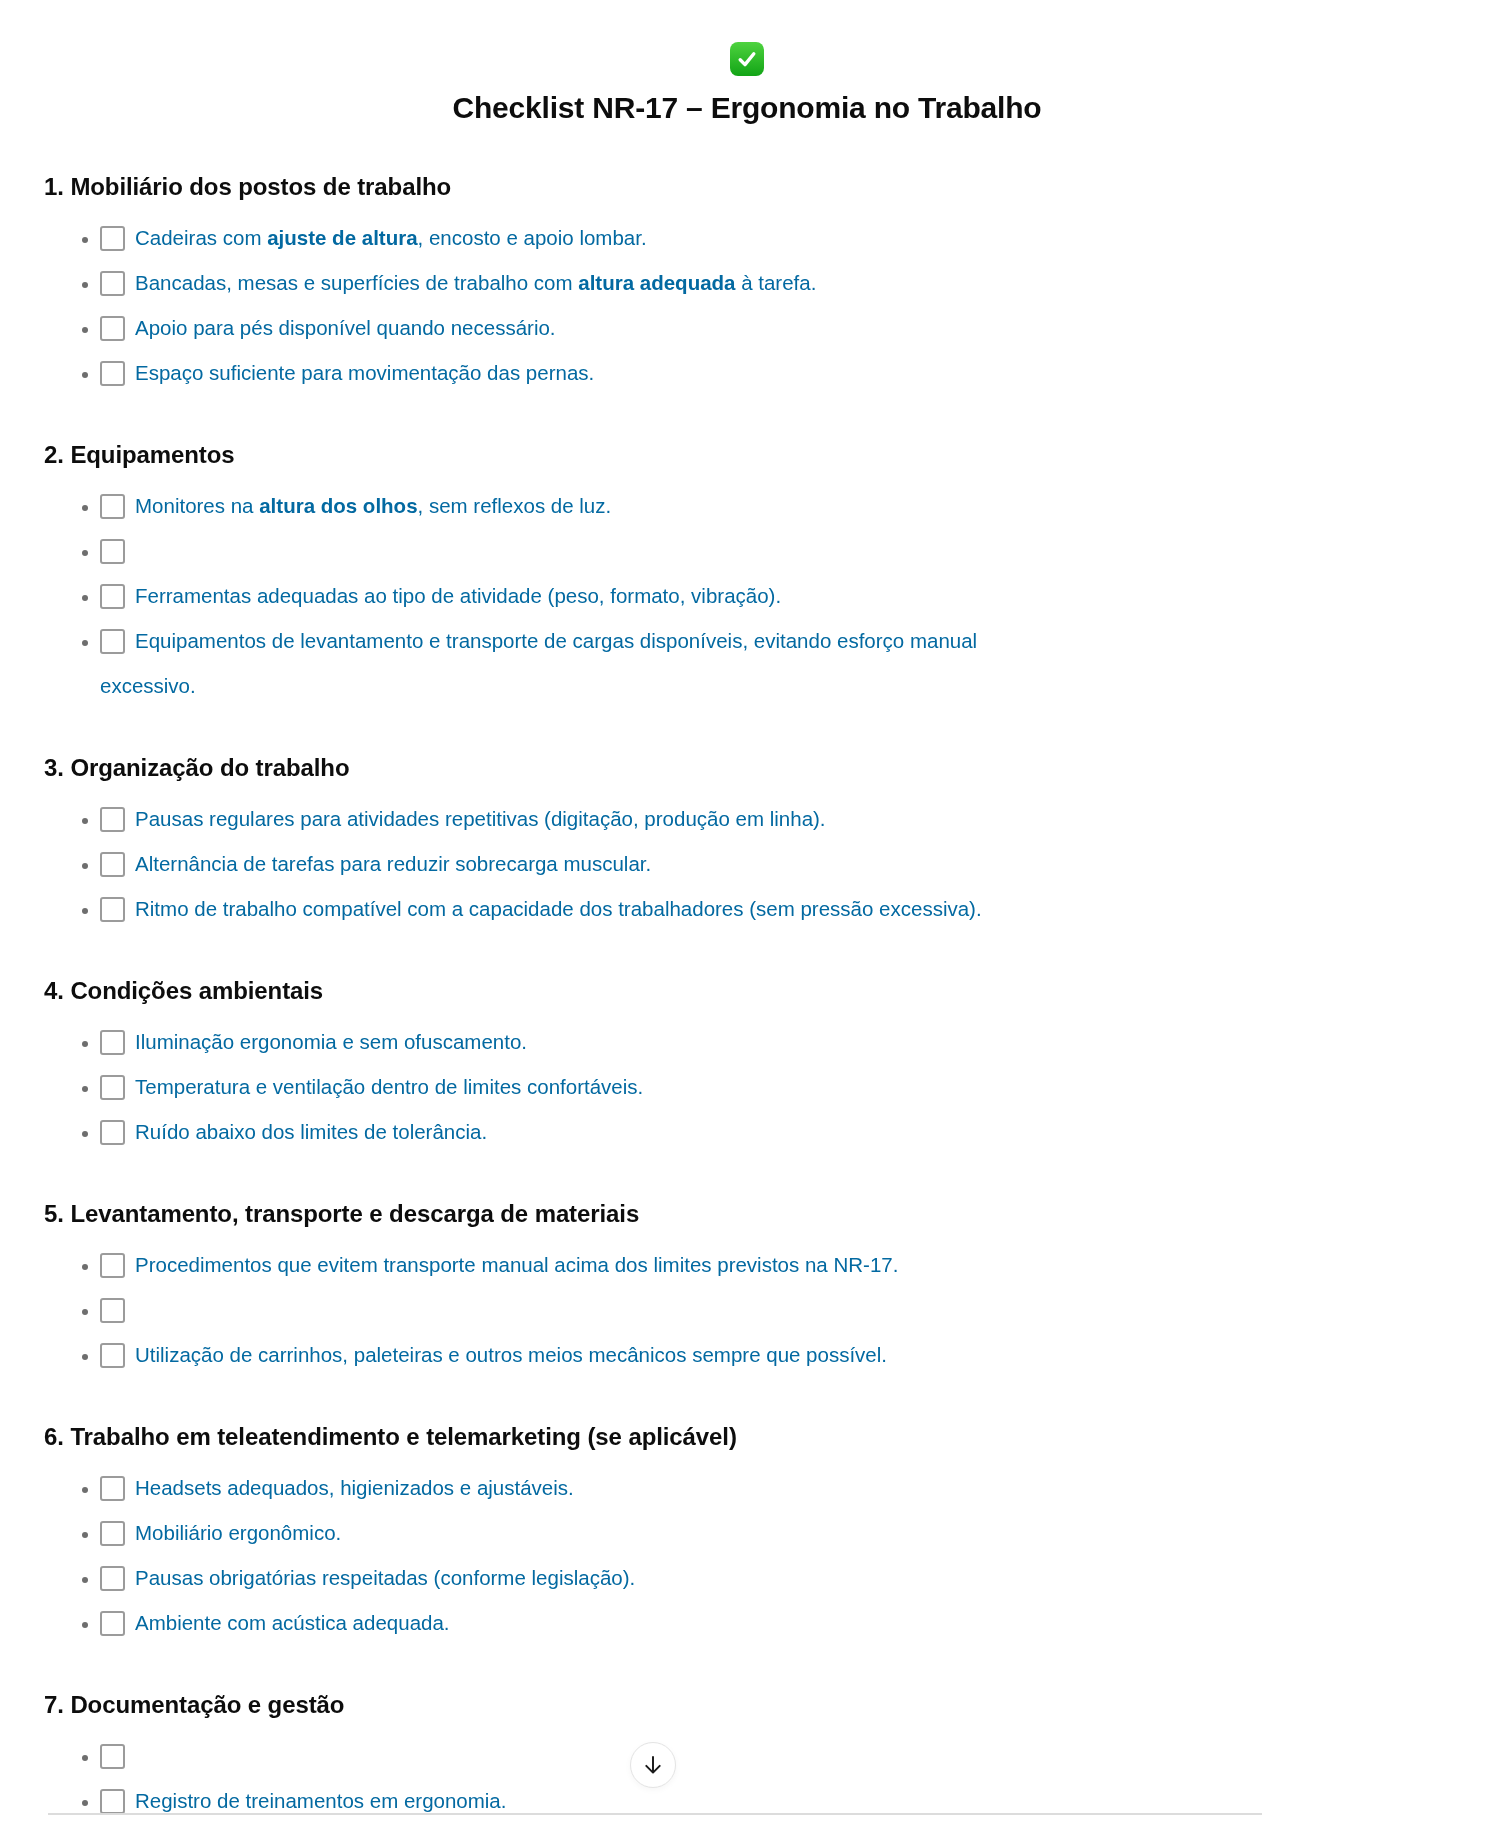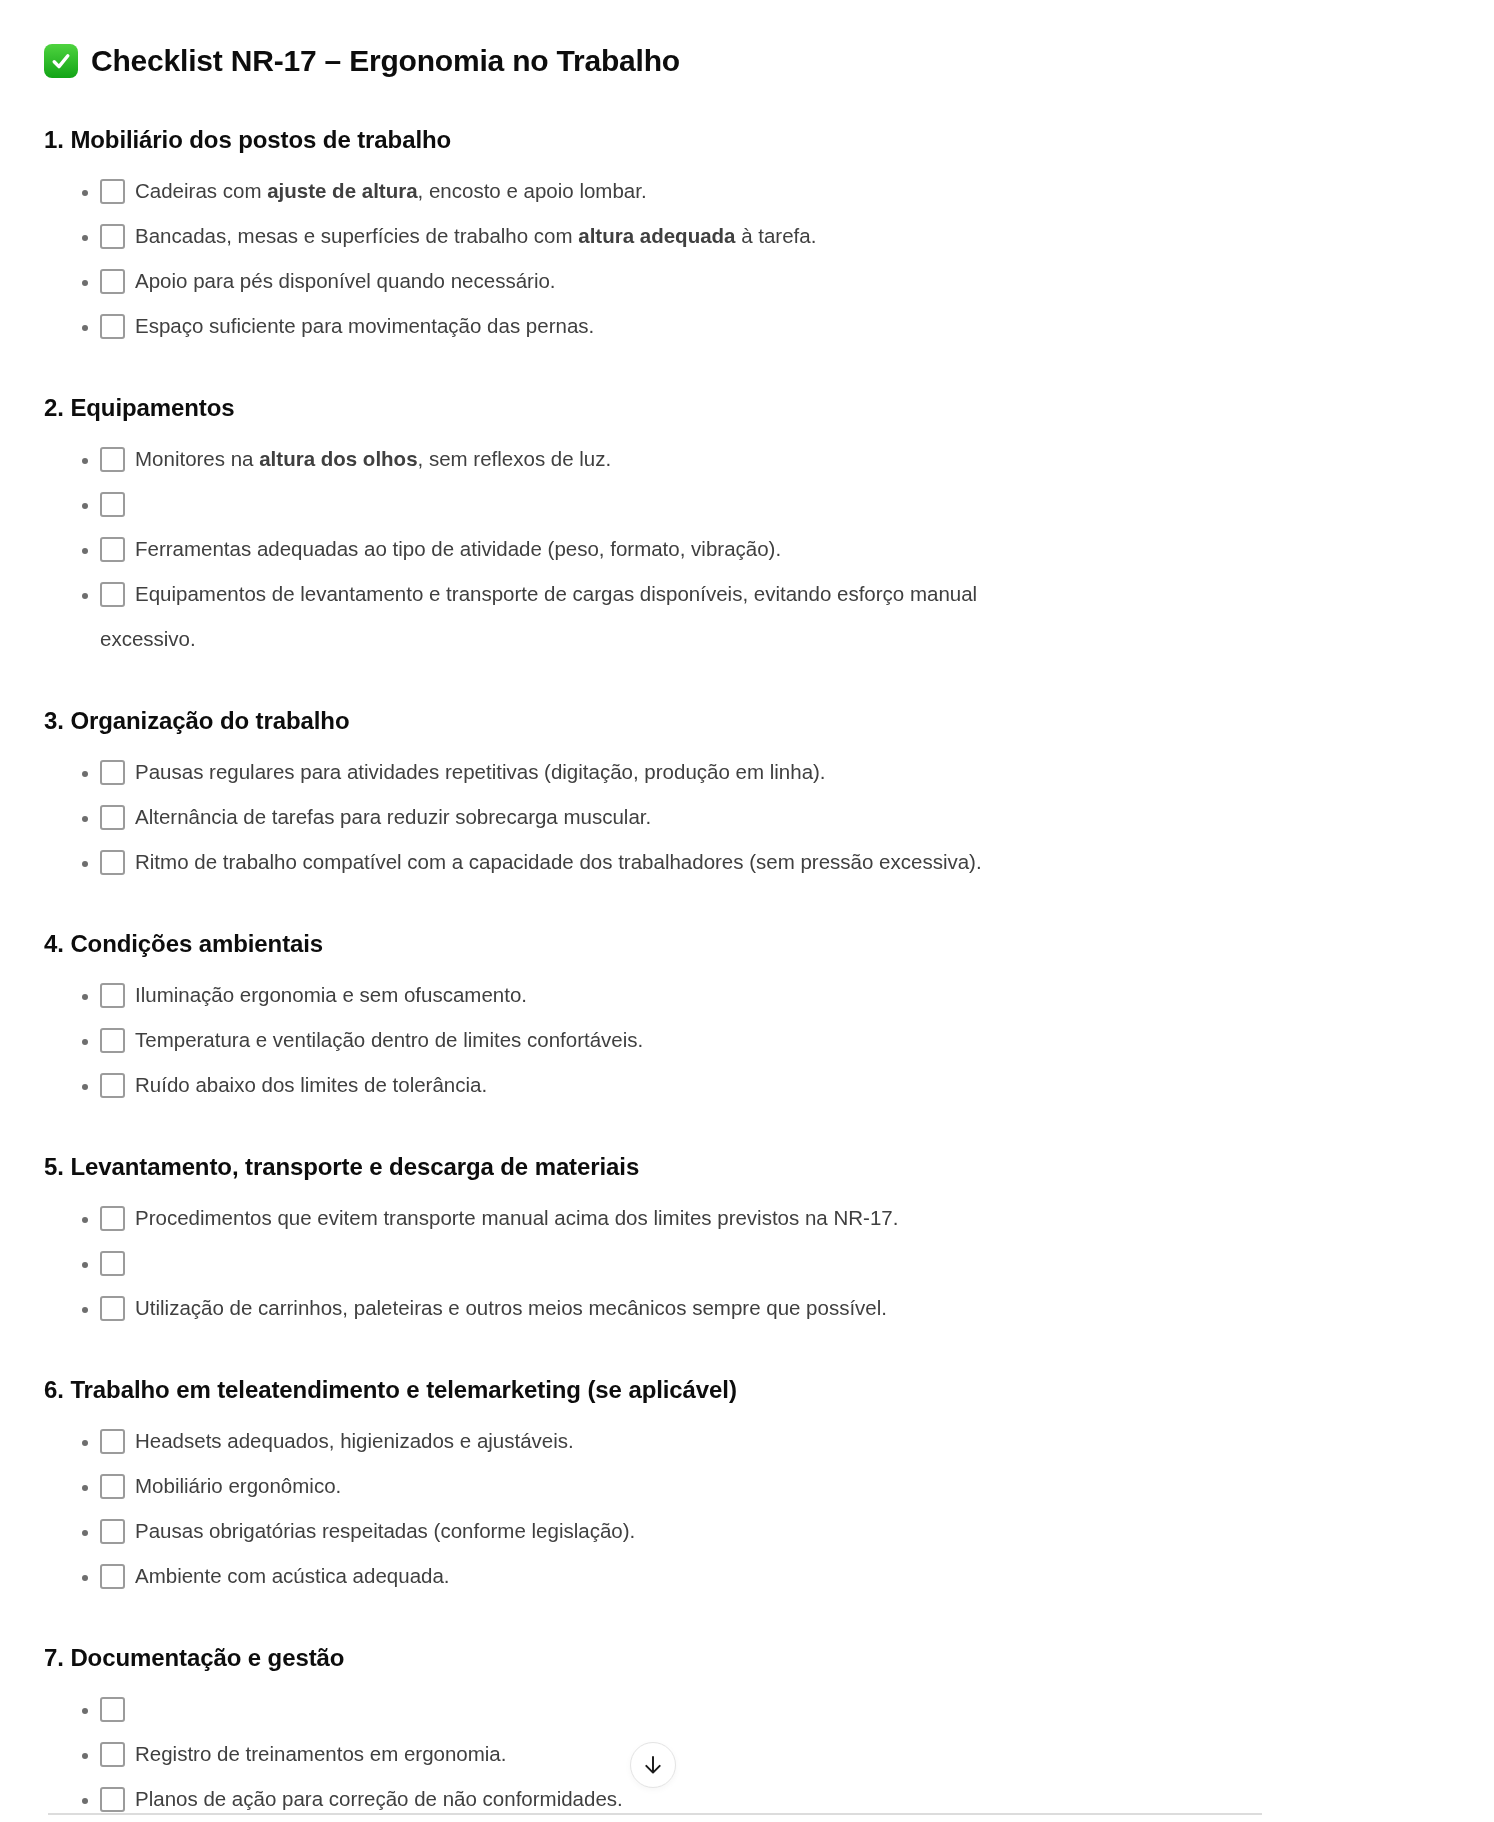--- a/index.html
+++ b/index.html
@@ -18,7 +18,7 @@
   h1.doc-title {
     font-size: 30px; line-height: 38px; font-weight: 700;
     letter-spacing: -0.2px;
-    display: flex; align-items: center; gap: 13px;
+    display: flex; align-items: center; gap: 13px; flex-direction: column;
   }
   .emoji-check {
     width: 34px; height: 34px; flex: 0 0 34px;

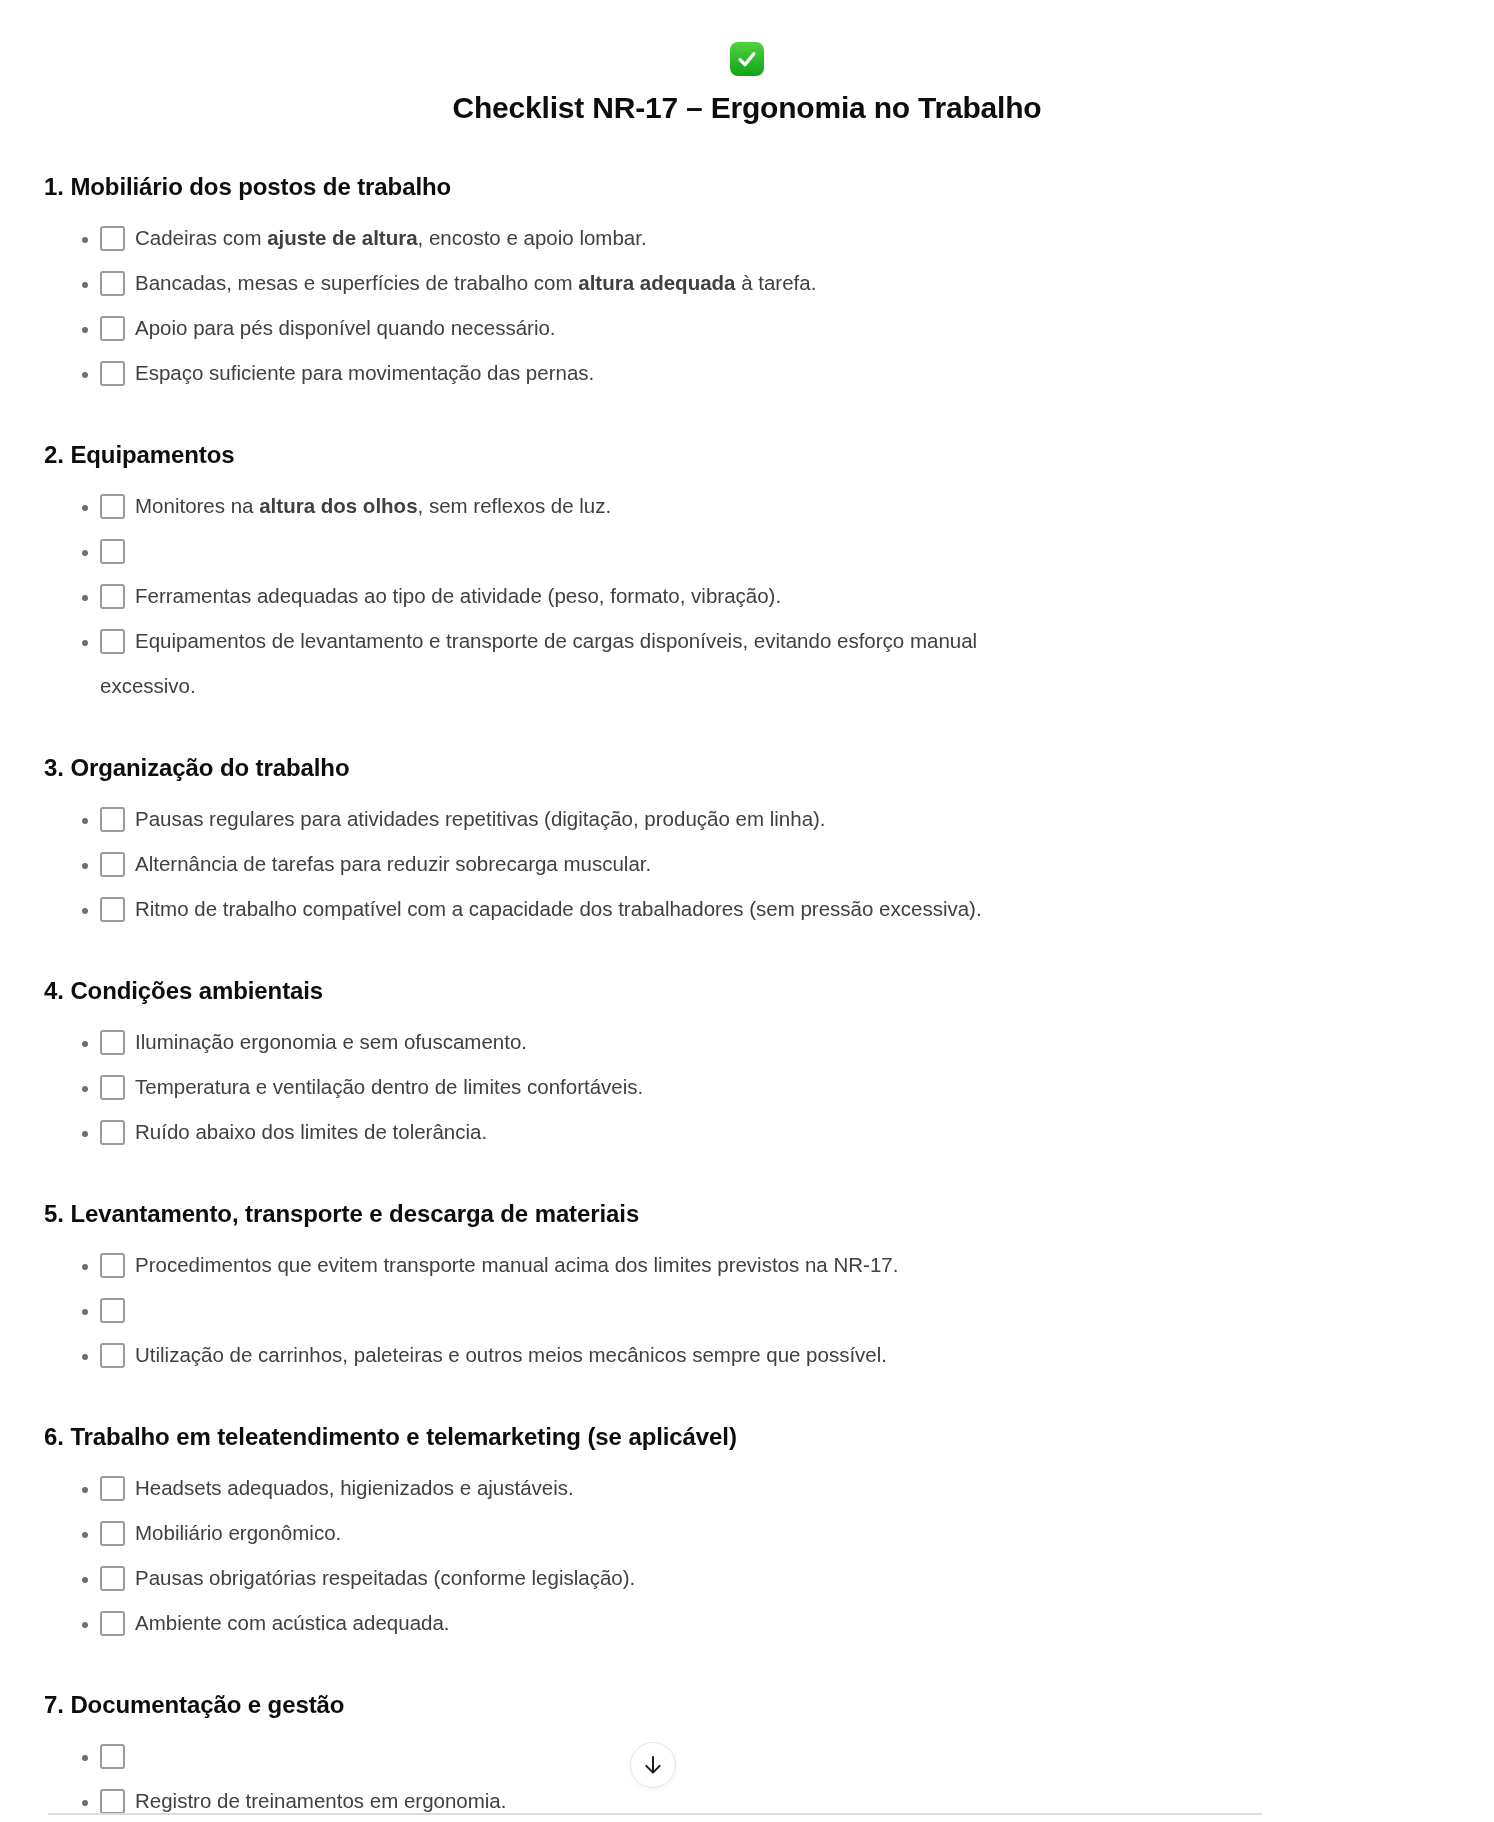--- a/index.html
+++ b/index.html
@@ -44,7 +44,7 @@
   ul.checklist li {
     font-size: 20.5px;
     line-height: 45px;
-    color: #404040;
+    color: #0369a1;
   }
   ul.checklist li::marker { color: #6e6e6e; font-size: 19px; }
   .checkbox {

